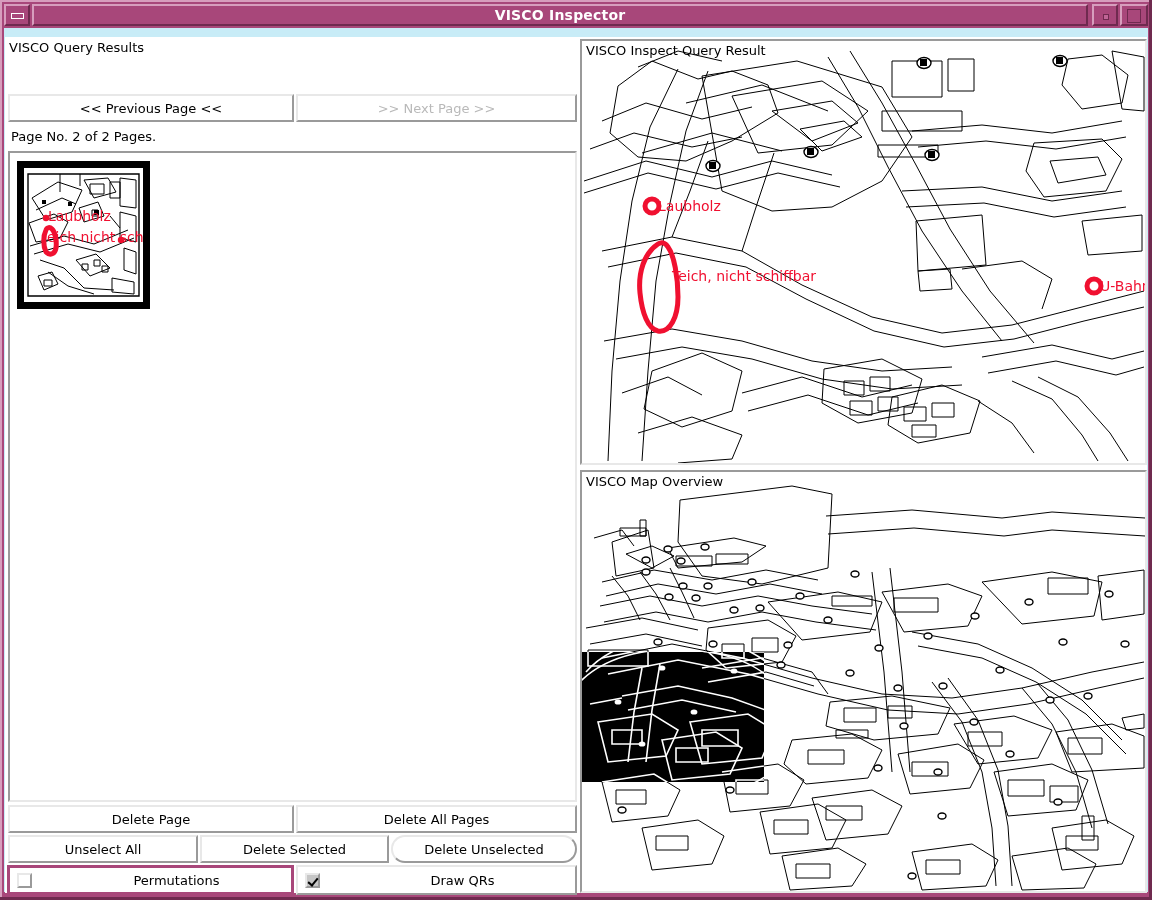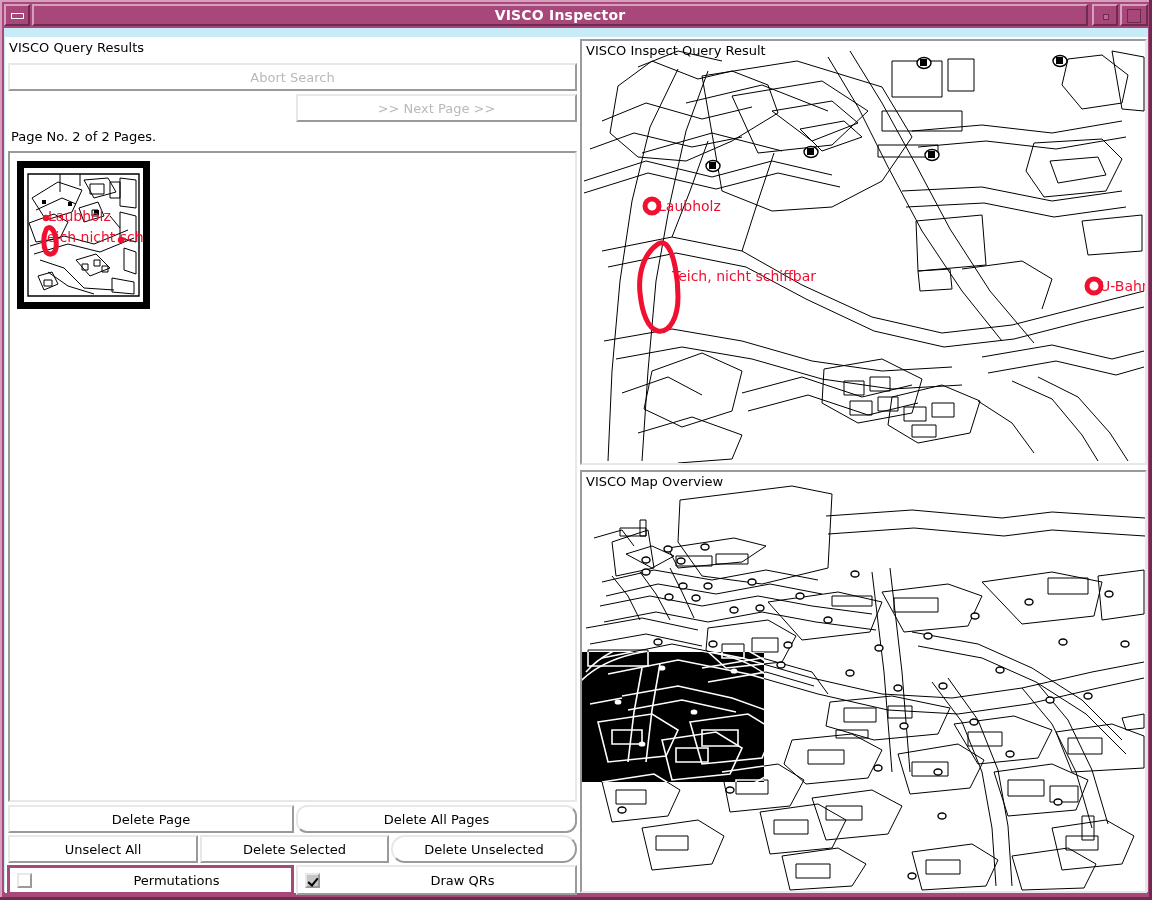--- a/index.html
+++ b/index.html
@@ -275,7 +275,6 @@
 
         <div class="panel-label" id="results-label">VISCO Query Results</div>
 
-        <div class="mbtn disabled" id="btn-abort">Abort Search</div>
 
 
         <div class="mbtn disabled" id="btn-next-page">&gt;&gt; Next Page &gt;&gt;</div>

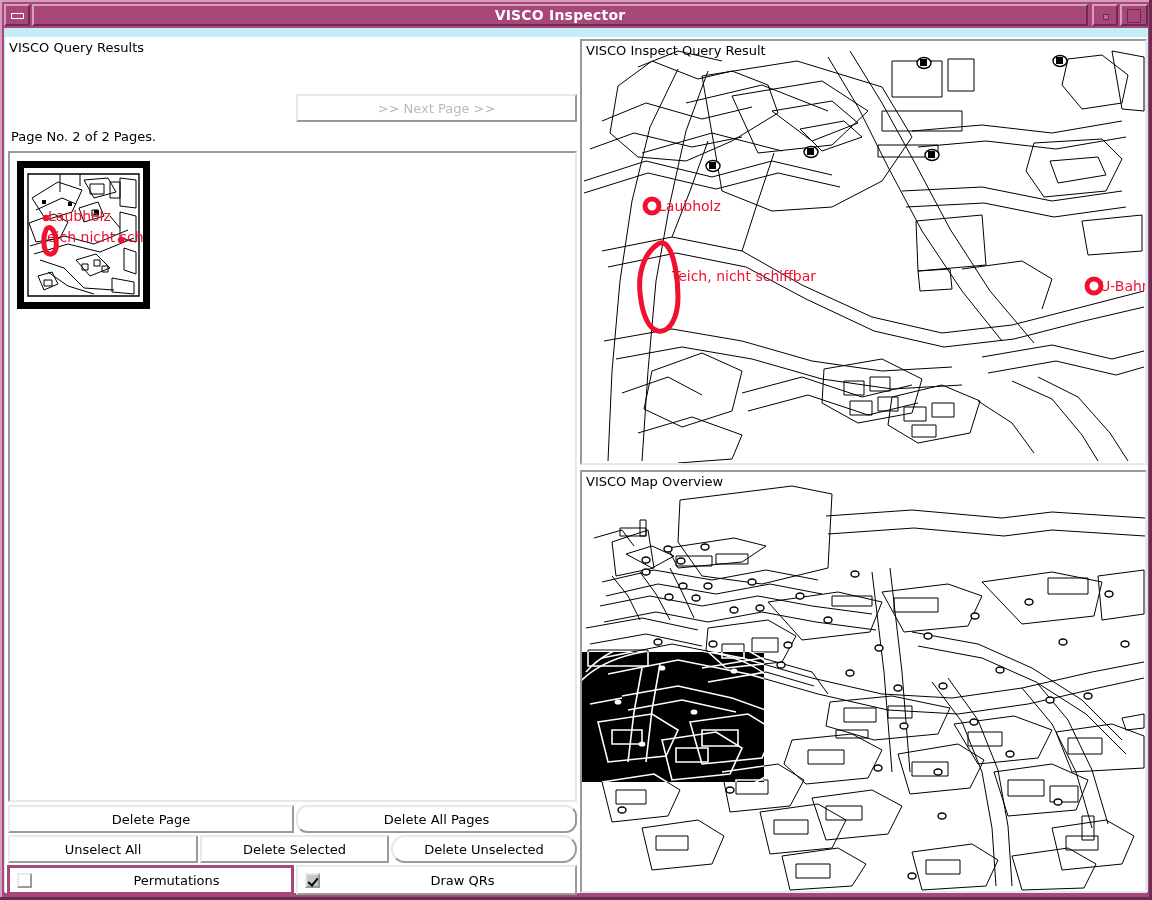--- a/index.html
+++ b/index.html
@@ -276,6 +276,7 @@
         <div class="panel-label" id="results-label">VISCO Query Results</div>
 
 
+        <div class="mbtn" id="btn-prev-page">&lt;&lt; Previous Page &lt;&lt;</div>
 
         <div class="mbtn disabled" id="btn-next-page">&gt;&gt; Next Page &gt;&gt;</div>
 

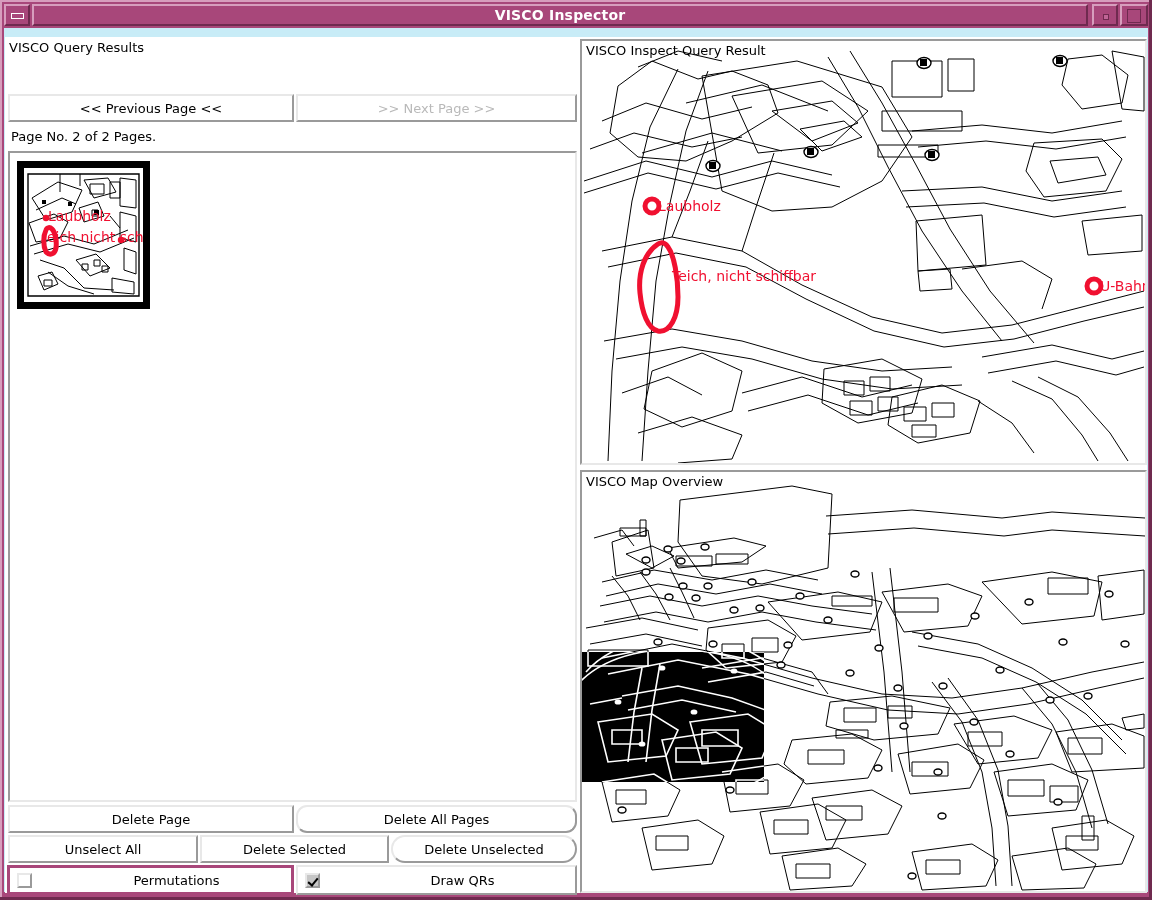--- a/index.html
+++ b/index.html
@@ -163,7 +163,7 @@
 
   
   #btn-delete-page      { left: 3px;   top: 768px; width: 286px; height: 28px; }
-  #btn-delete-all-pages { left: 291px; top: 768px; width: 281px; height: 28px; border-radius: 11px; }
+  #btn-delete-all-pages { left: 291px; top: 768px; width: 281px; height: 28px; }
   #btn-unselect-all     { left: 3px;   top: 798px; width: 190px; height: 28px; }
   #btn-delete-selected  { left: 195px; top: 798px; width: 189px; height: 28px; }
   #btn-delete-unselected{ left: 386px; top: 798px; width: 186px; height: 28px; border-radius: 14px; }

